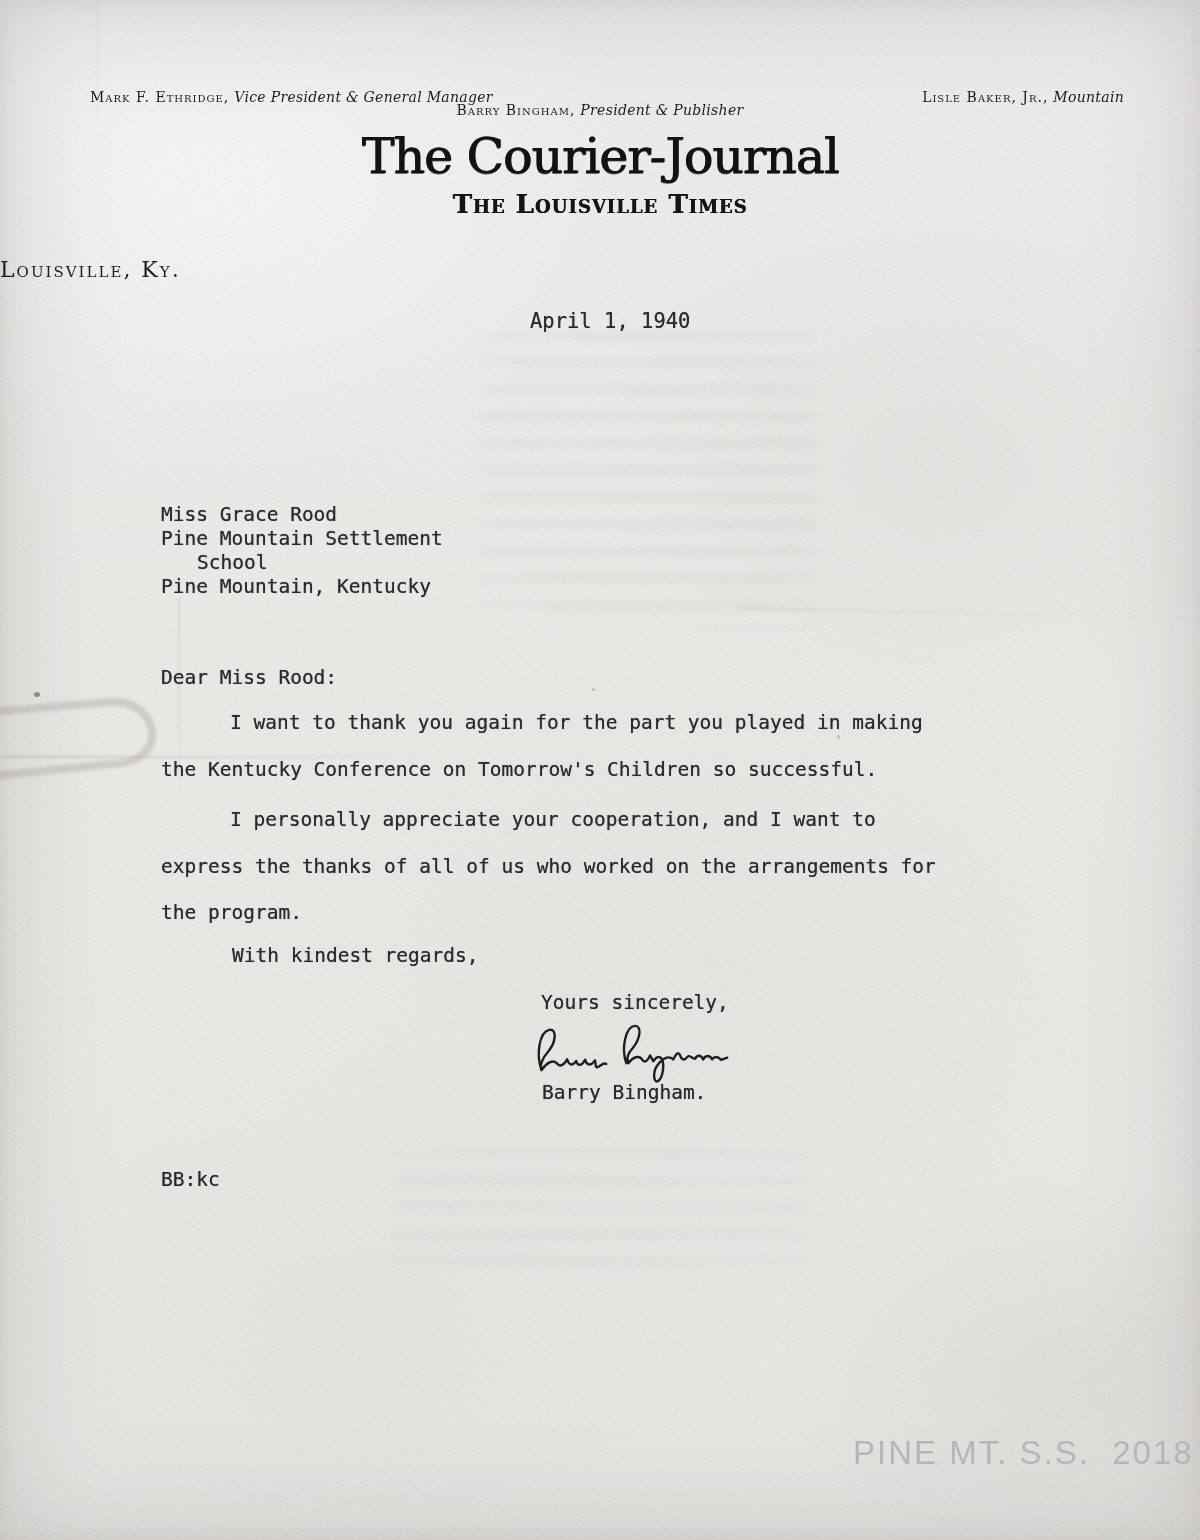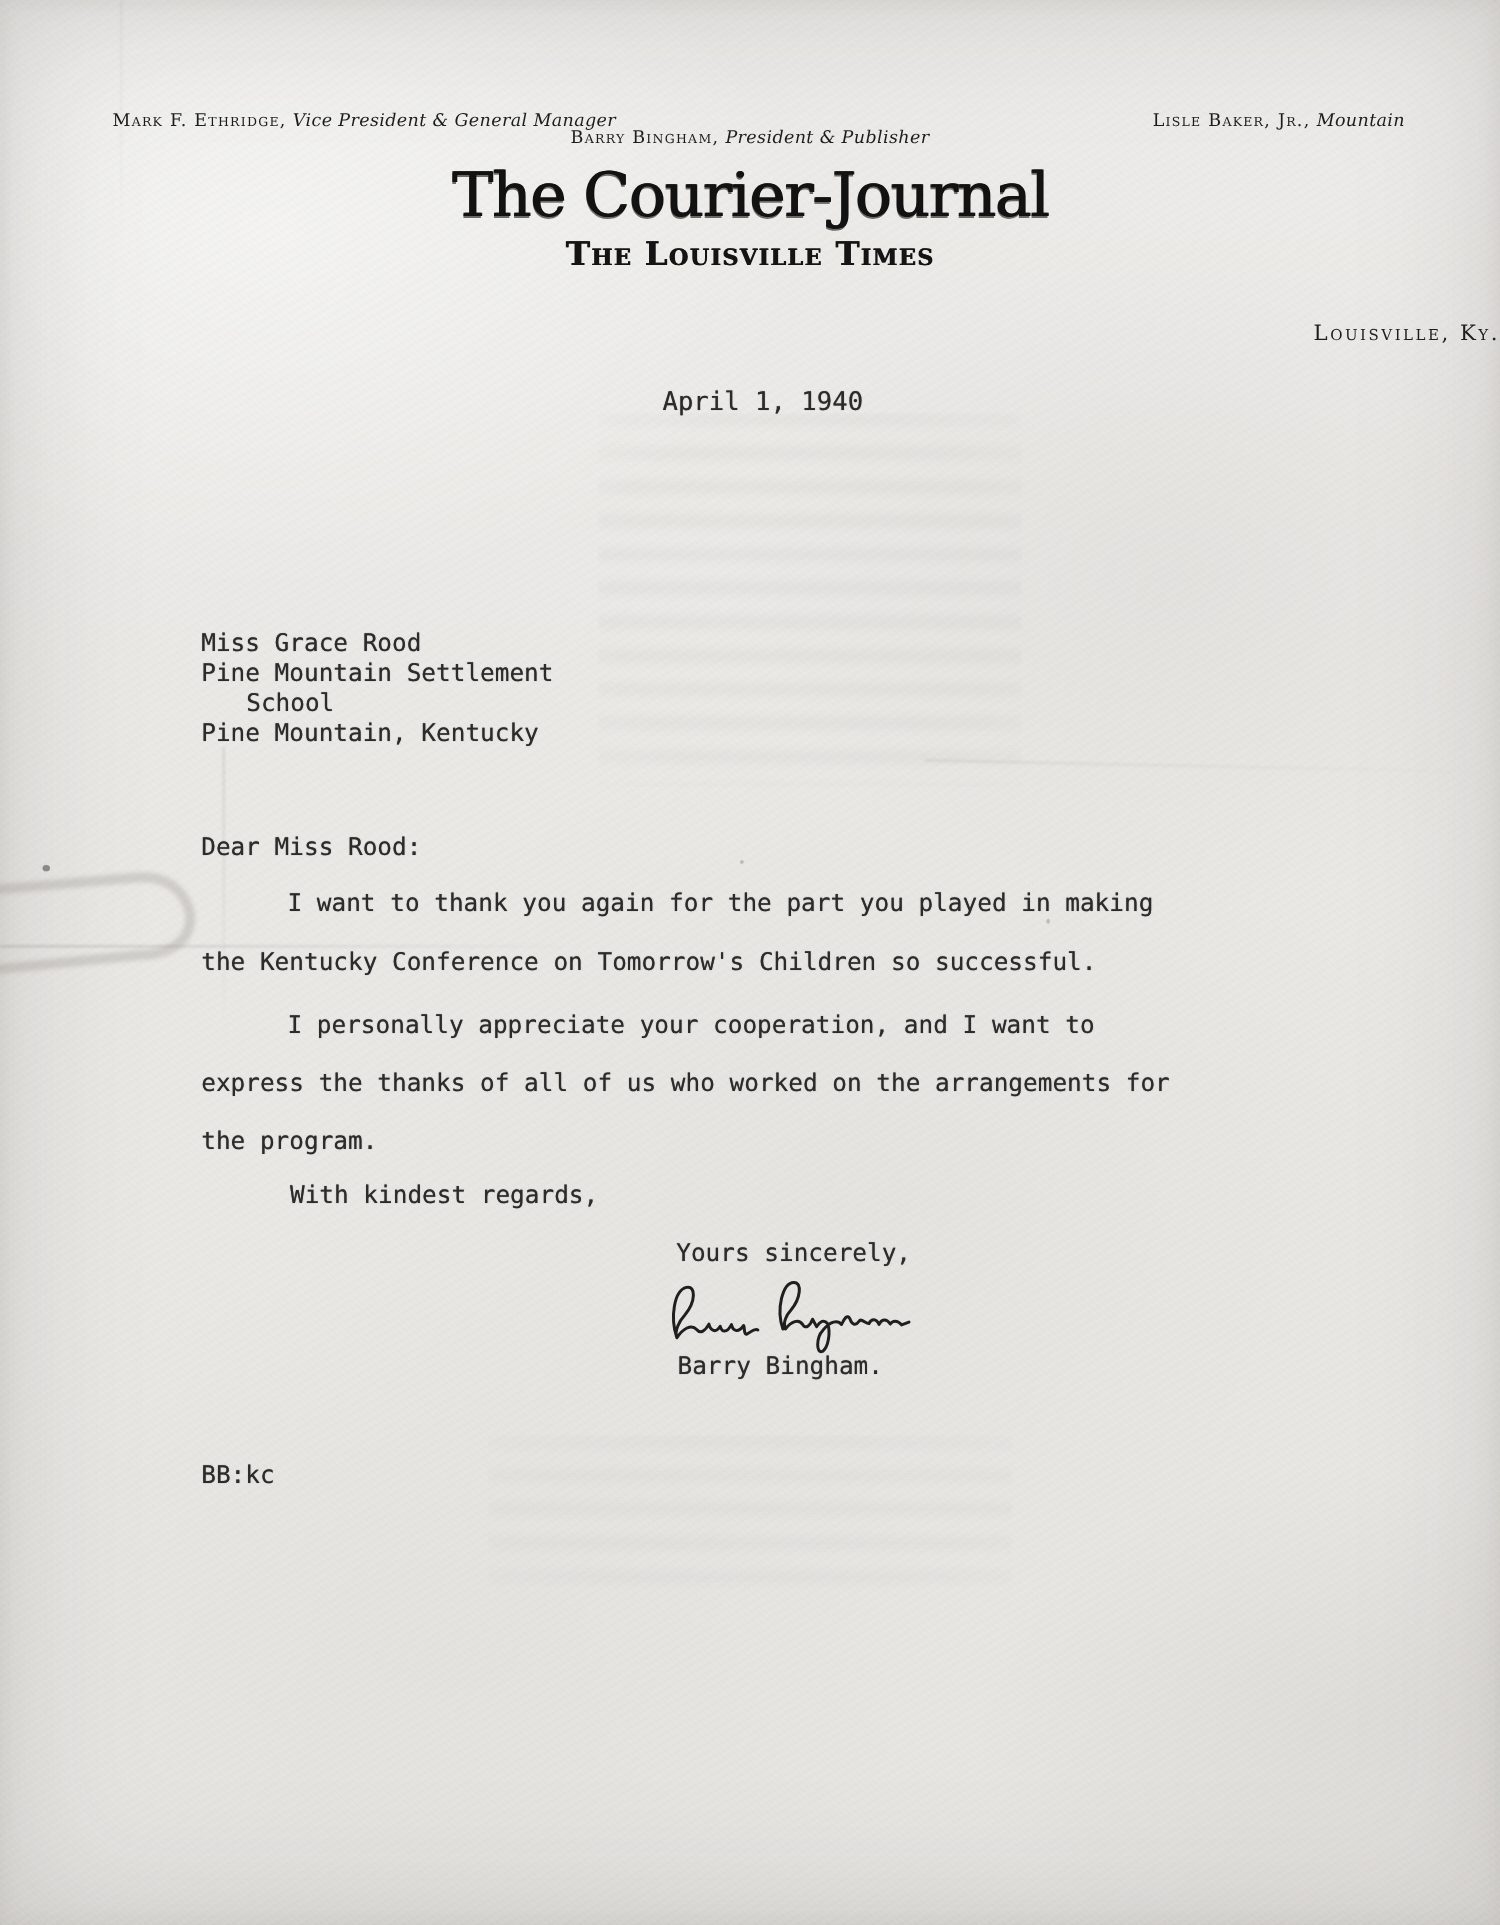--- a/index.html
+++ b/index.html
@@ -52,8 +52,8 @@
     letter-spacing:1px;text-shadow:.5px 0 0 #141414;
   }
   .location{
-    position:absolute;left:0;right:0;top:257px;text-align:right;
-    font-variant:small-caps;font-size:17px;letter-spacing:2px;color:#1d1d1d;
+    position:absolute;left:0;right:0;top:257px;text-align:left;
+    font-variant:small-caps;font-size:22px;letter-spacing:2px;color:#1d1d1d;
   }
   .tw{
     position:absolute;white-space:pre;

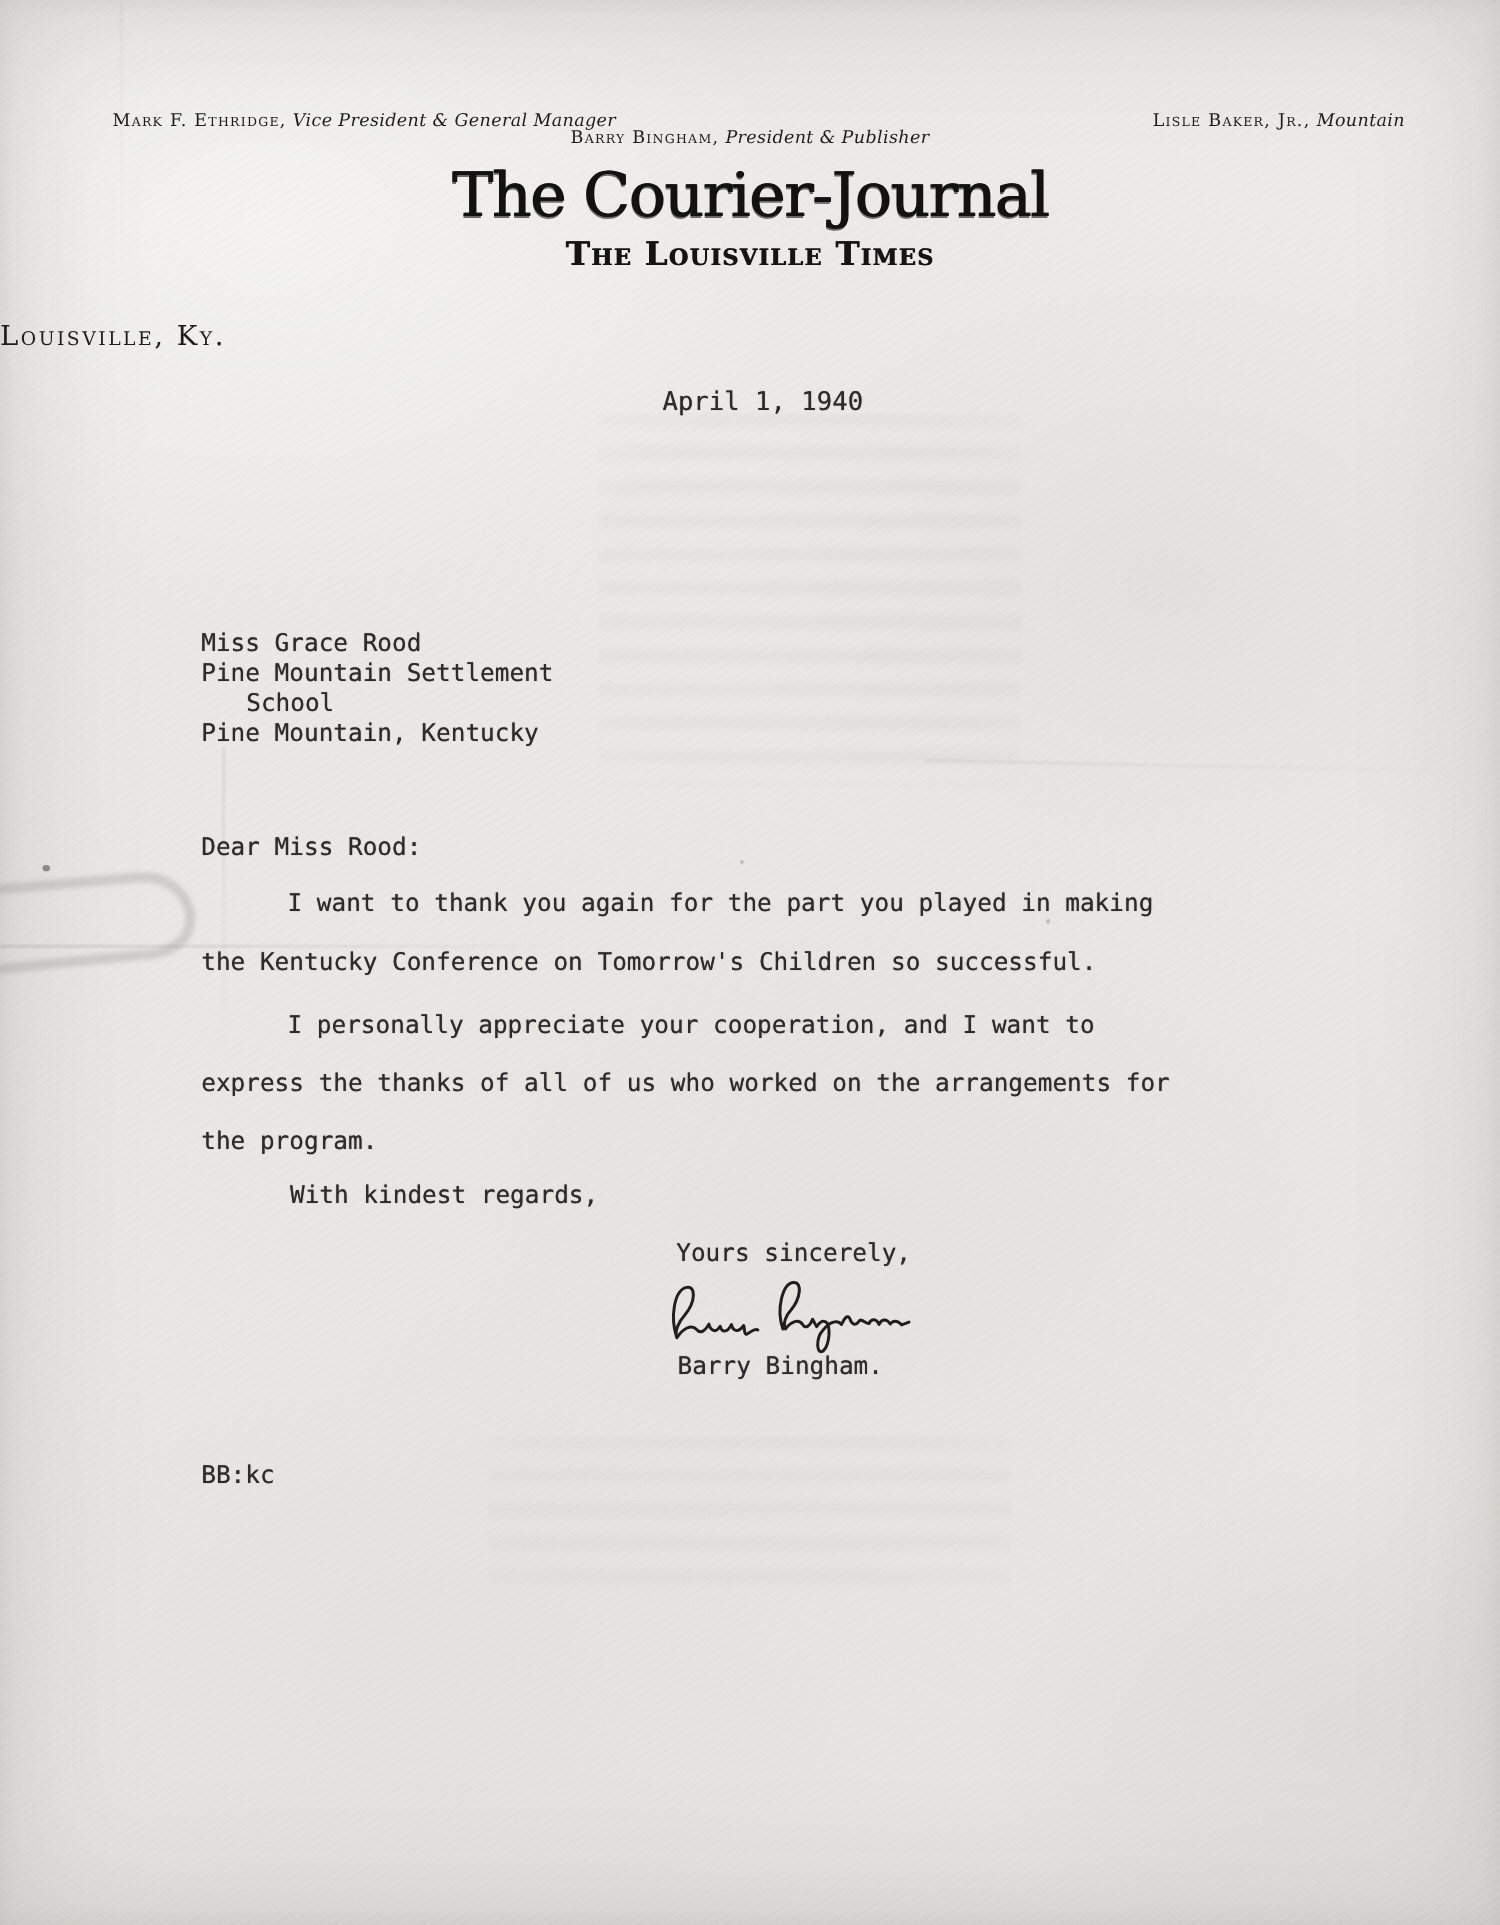--- a/index.html
+++ b/index.html
@@ -136,6 +136,7 @@
 
   <div class="tw" style="left:161px;top:1168px;">BB:kc</div>
 
+  <div class="watermark">PINE MT. S.S.  2018</div>
 </div>
 
 </body></html>

